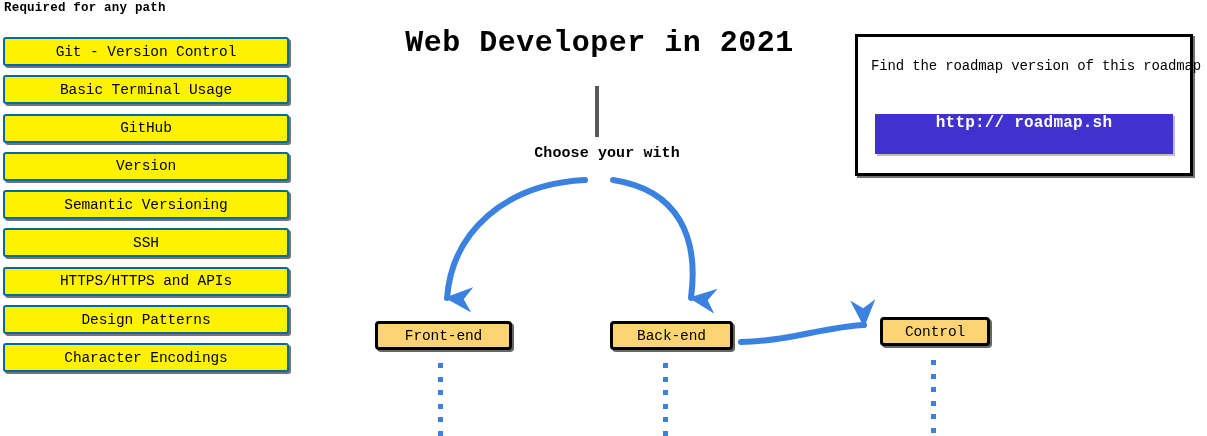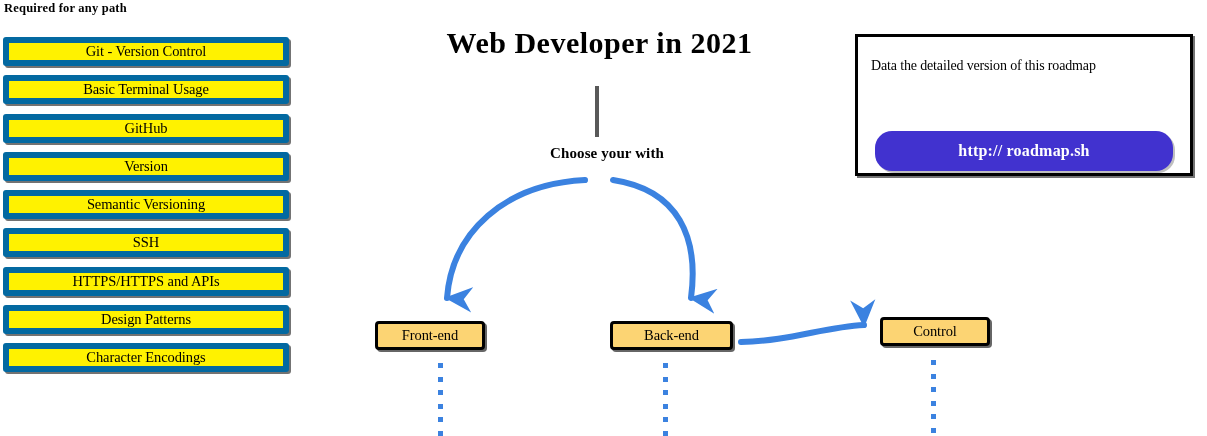--- a/index.html
+++ b/index.html
@@ -13,7 +13,7 @@
     height: 436px;
     background: #ffffff;
     overflow: hidden;
-    font-family: Liberation Serif, serif;
+    font-family: Liberation Mono, monospace;
     color: #000000;
   }
 

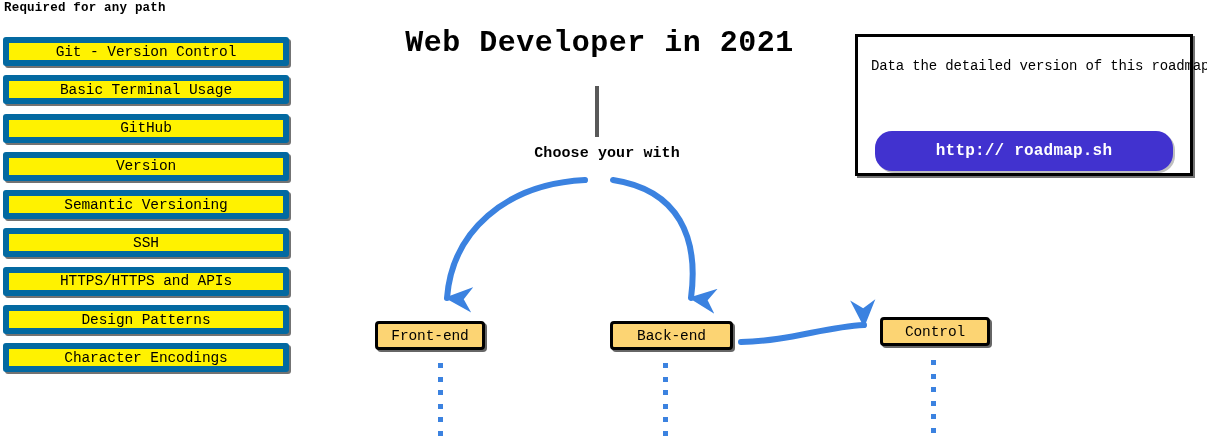--- a/index.html
+++ b/index.html
@@ -39,7 +39,7 @@
     height: 29px;
     margin-bottom: 9.3px;
     background: #FFF200;
-    border: 6px solid #0369a1;
+    border: 2px solid #0369a1;
     border-radius: 3px;
     box-sizing: border-box;
     display: flex;

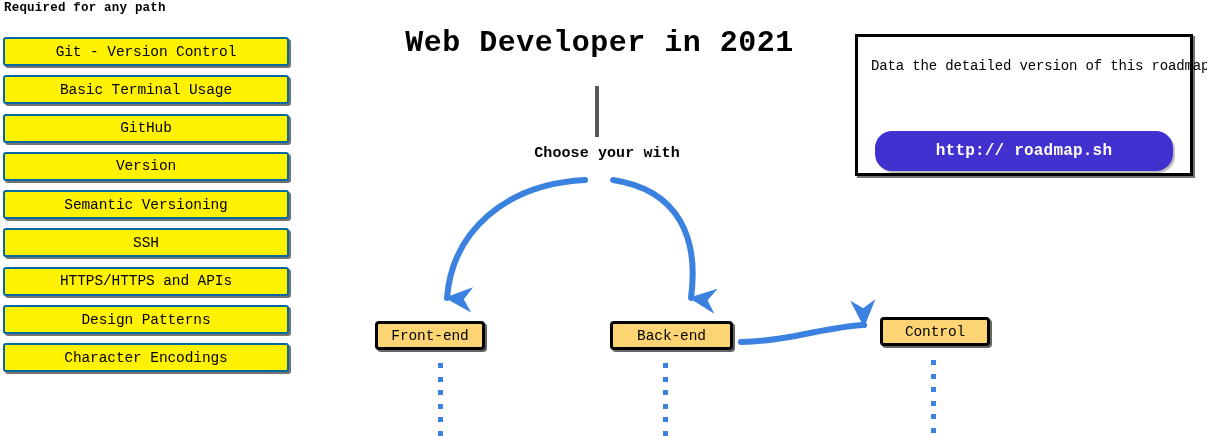--- a/index.html
+++ b/index.html
@@ -280,7 +280,7 @@
   </div>
 
   <div id="callout">
-    <div id="callout-line1">Data the detailed version of this roadmap</div>
+    <div id="callout-line1">Find the roadmap version of this roadmap</div>
     <div id="roadmap-button">
       <span>http:// roadmap.sh</span>
     </div>

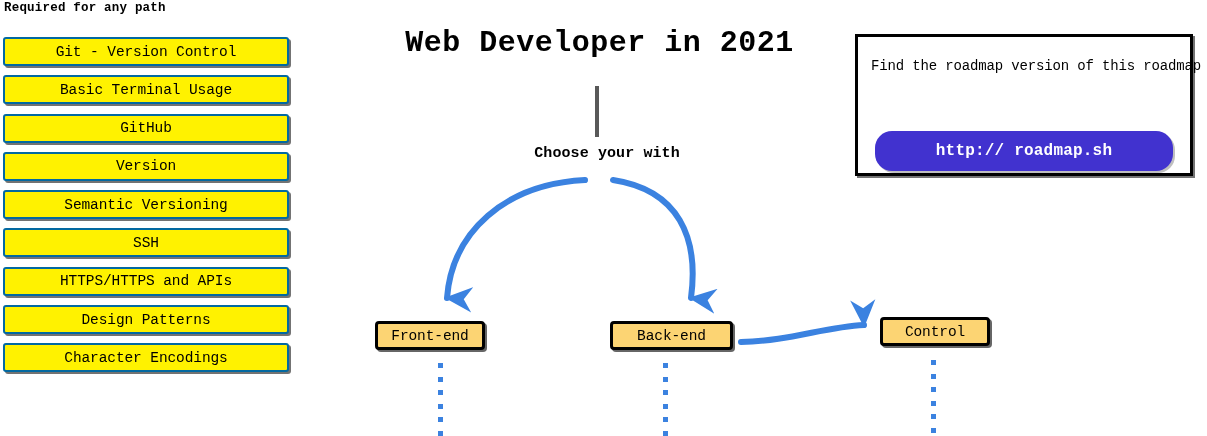--- a/index.html
+++ b/index.html
@@ -167,15 +167,14 @@
   #roadmap-button {
     position: absolute;
     left: 17px;
-    top: 94px;
+    top: 77px;
     width: 298px;
     height: 40px;
     background: #4132CF;
     display: flex;
-    align-items: center;
+    align-items: flex-start;
     justify-content: center;
     box-shadow: 2px 2px 0 rgba(0,0,0,0.25);
-    border-radius: 17px;
   }
   #roadmap-button span {
     color: #ffffff;

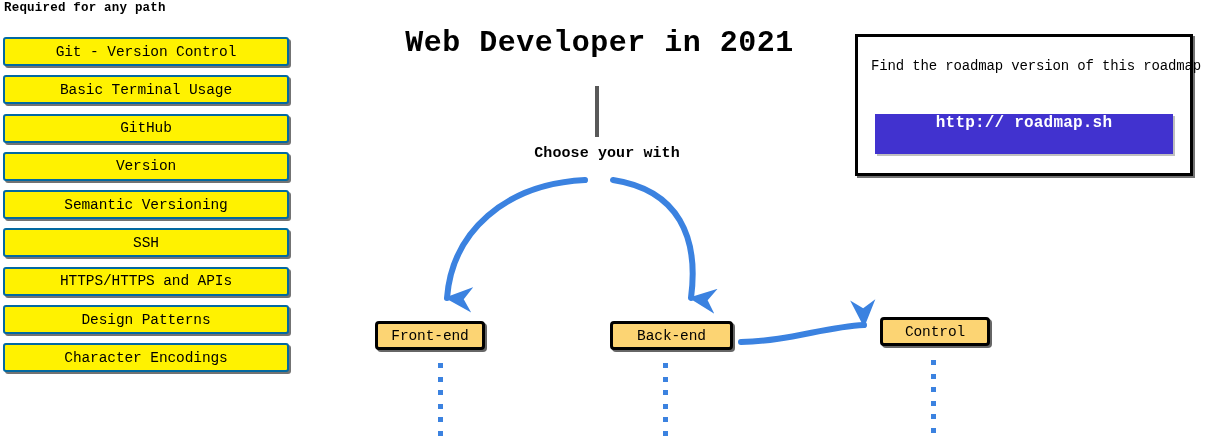--- a/index.html
+++ b/index.html
@@ -122,7 +122,7 @@
     white-space: nowrap;
     letter-spacing: -0.1px;
   }
-  #node-frontend { left: 375px; top: 321px; width: 110px; }
+  #node-frontend { left: 375px; top: 321px; width: 137px; }
   #node-backend  { left: 610px; top: 321px; width: 123px; text-align: center; }
   #node-devops   { left: 880px; top: 317px; width: 110px; }
 

